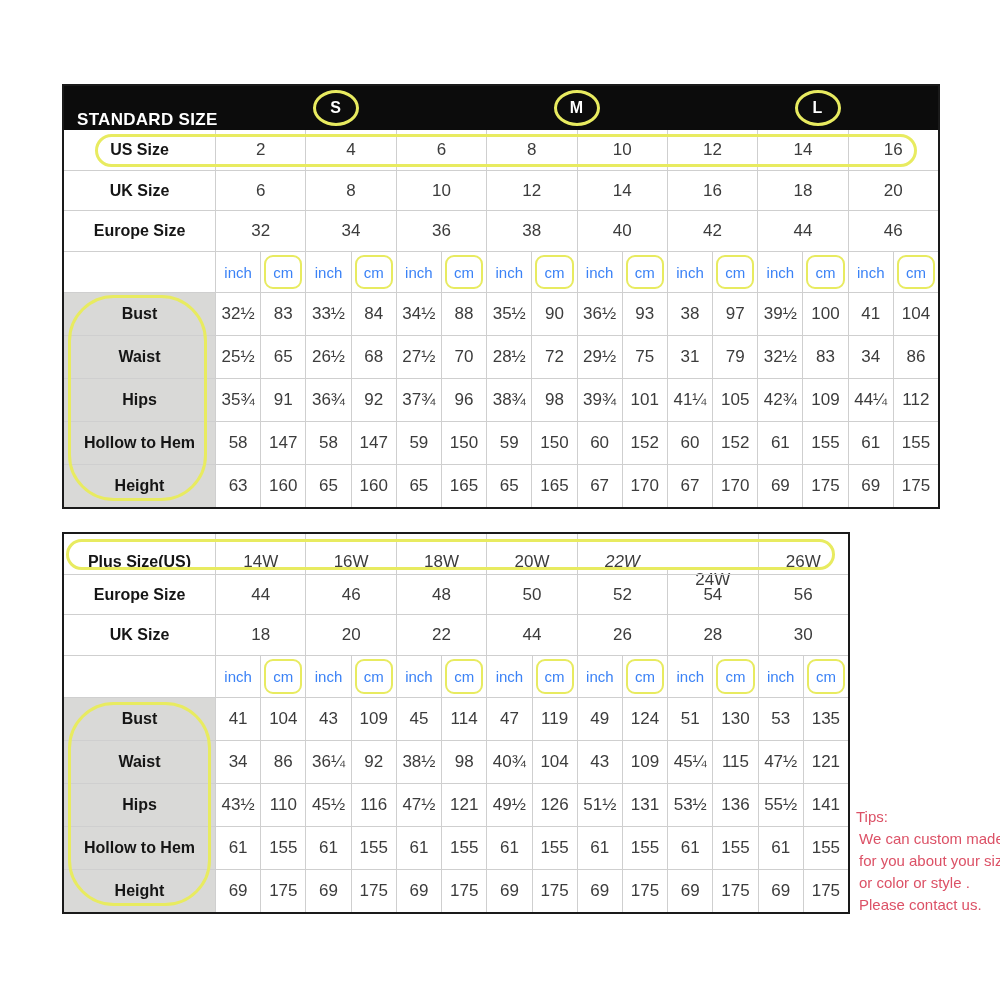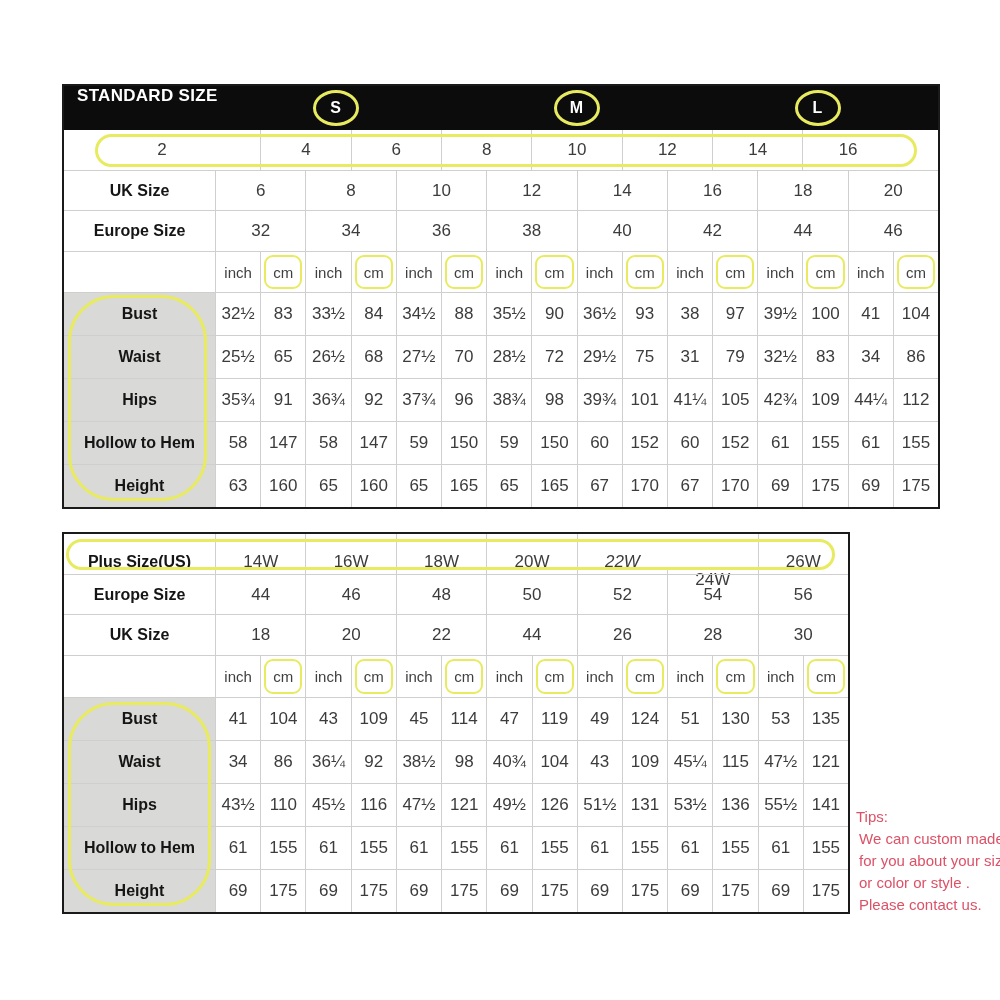--- a/index.html
+++ b/index.html
@@ -15,7 +15,7 @@
   #plus-table     { left: 62px; top: 532px; width: 788px; }
 
   
-  .black-header { height: 44px; background: var(--ink, #0c0c0c); display: flex; align-items: flex-start; }
+  .black-header { height: 44px; background: var(--ink, #0c0c0c); display: flex; align-items: flex-end; }
   .bh-label { width: 151px; padding-left: 13px; color: #fff; font-weight: bold; font-size: 17px; letter-spacing: .3px; white-space: nowrap; }
   .bh-groups { flex: 1; display: flex; height: 100%; }
   .bh-zone { flex: 1; display: flex; align-items: center; justify-content: center; }

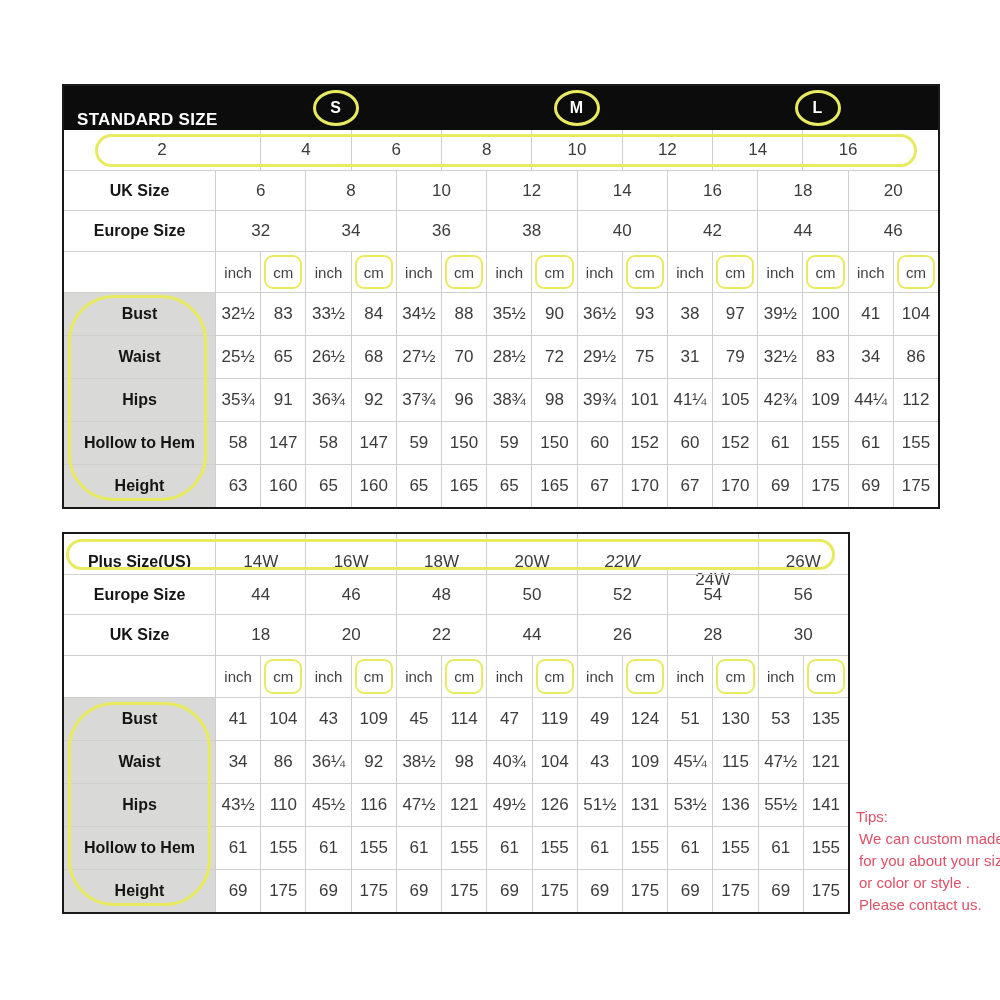--- a/index.html
+++ b/index.html
@@ -69,6 +69,7 @@
     </div>
     <div class="tbody" id="t1-body">
         <div class="trow size-row" style="grid-template-columns: 151px repeat(16, 1fr); height: 40px;">
+          <div class="cell row-label">US Size</div>
           <div class="cell val" style="grid-column: span 2;">2</div>
           <div class="cell val" style="grid-column: span 2;">4</div>
           <div class="cell val" style="grid-column: span 2;">6</div>

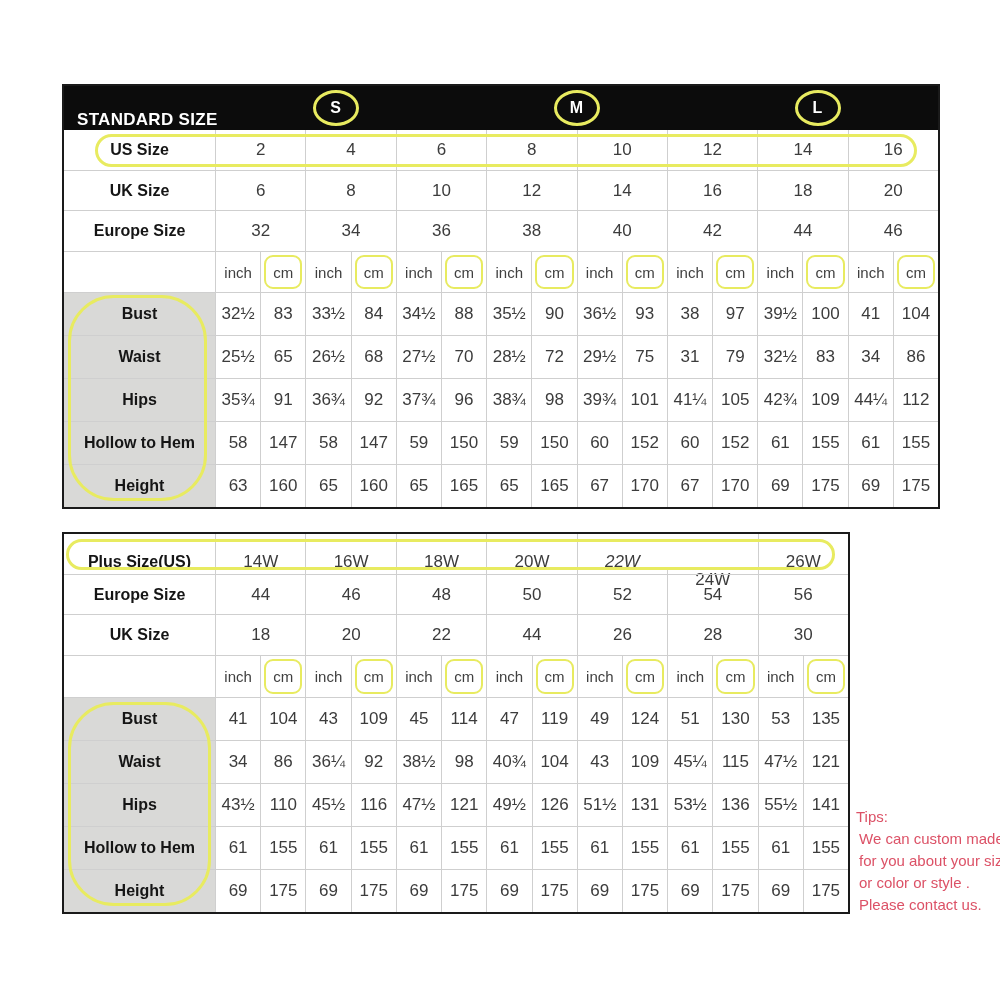--- a/index.html
+++ b/index.html
@@ -32,7 +32,7 @@
   .row-label { font-weight: bold; font-size: 16px; color: #151515; white-space: nowrap; }
   .mlabel { background: var(--gray, #d9d9d7); }
   .val { font-size: 17px; color: #3c3c3c; white-space: nowrap; }
-  .unit-text { font-size: 15px; color: #404040; position: relative; z-index: 1; }
+  .unit-text { font-size: 15px; color: #3b82f6; position: relative; z-index: 1; }
 
   
   .cm-ring { position: absolute; left: 3px; right: 3px; top: 3px; bottom: 3px; border: 2.5px solid var(--yellow, #e8eb60); border-radius: 9px; }

